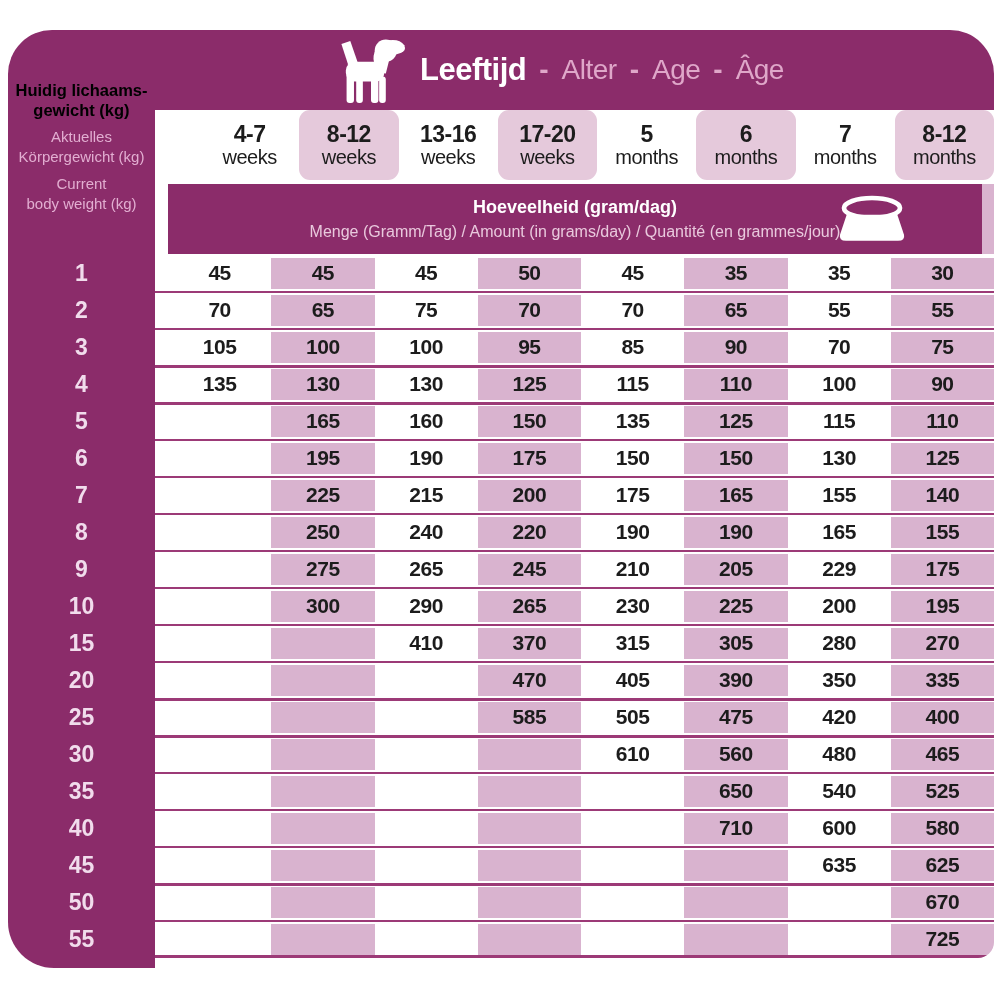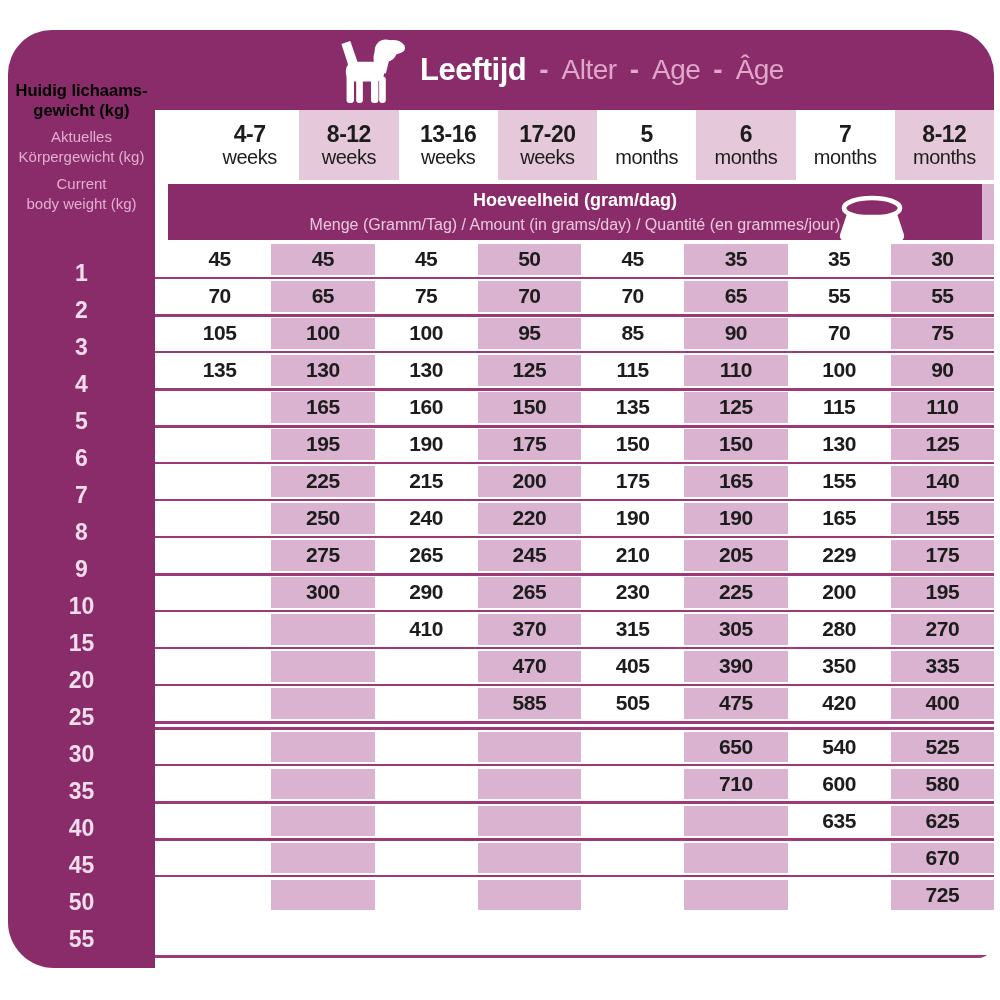--- a/index.html
+++ b/index.html
@@ -40,7 +40,7 @@
   .spacer{width:13px;background:#fff;flex:none;}
   .hcell{flex:1;display:flex;flex-direction:column;align-items:center;justify-content:center;
         line-height:1.08;background:#fff;}
-  .hcell.shade{background:var(--hpink);}
+  .hcell.shade{background:var(--hpink);border-radius:11px;}
   .hcell .l1{font-weight:bold;font-size:23px;color:var(--ink);letter-spacing:-0.5px;}
   .hcell .l2{font-size:20px;color:var(--ink);letter-spacing:-0.5px;}
   .hgap{height:4px;background:#fff;flex:none;}

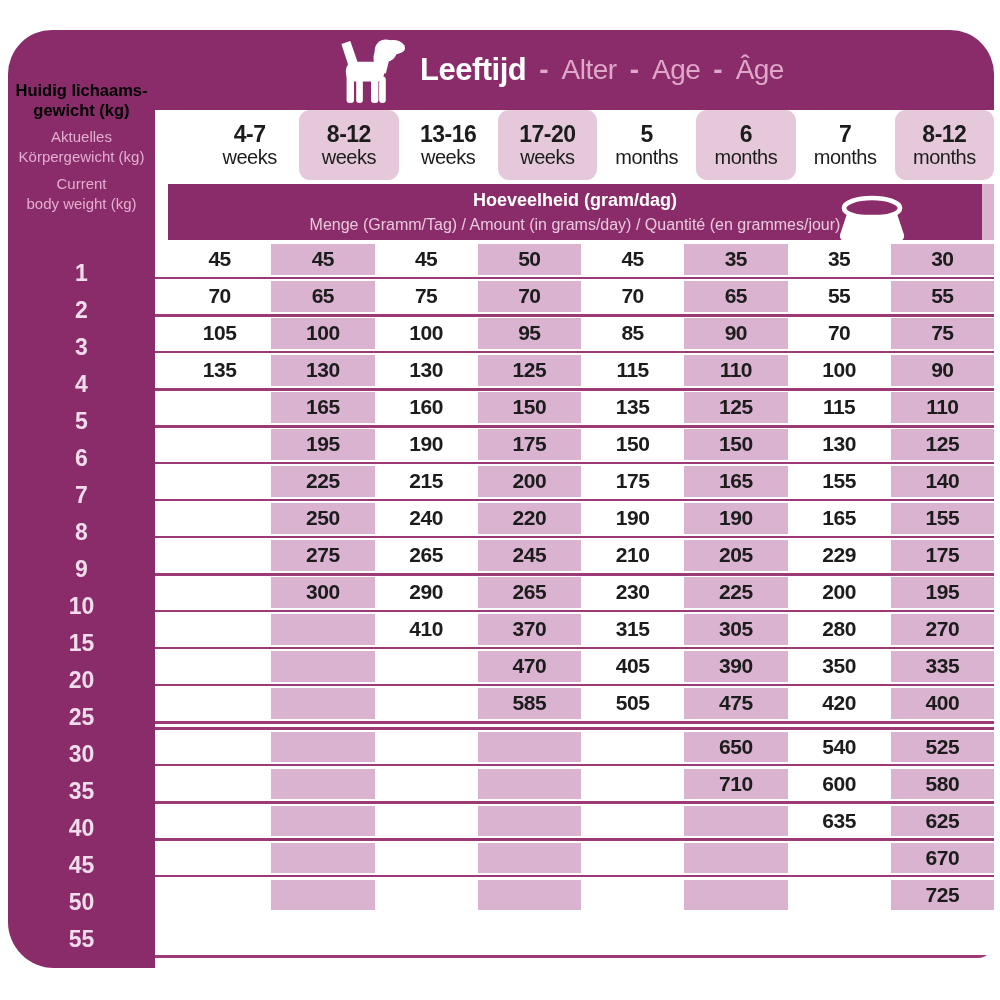--- a/index.html
+++ b/index.html
@@ -44,7 +44,7 @@
   .hcell .l1{font-weight:bold;font-size:23px;color:var(--ink);letter-spacing:-0.5px;}
   .hcell .l2{font-size:20px;color:var(--ink);letter-spacing:-0.5px;}
   .hgap{height:4px;background:#fff;flex:none;}
-  .banner-row{height:56px;position:relative;display:flex;flex:none;}
+  .banner-row{height:70px;position:relative;display:flex;flex:none;}
   .scell{flex:1;background:#fff;}
   .scell.shade{background:var(--pink);}
   .banner{position:absolute;left:13px;right:12px;top:0;bottom:0;background:var(--purple);

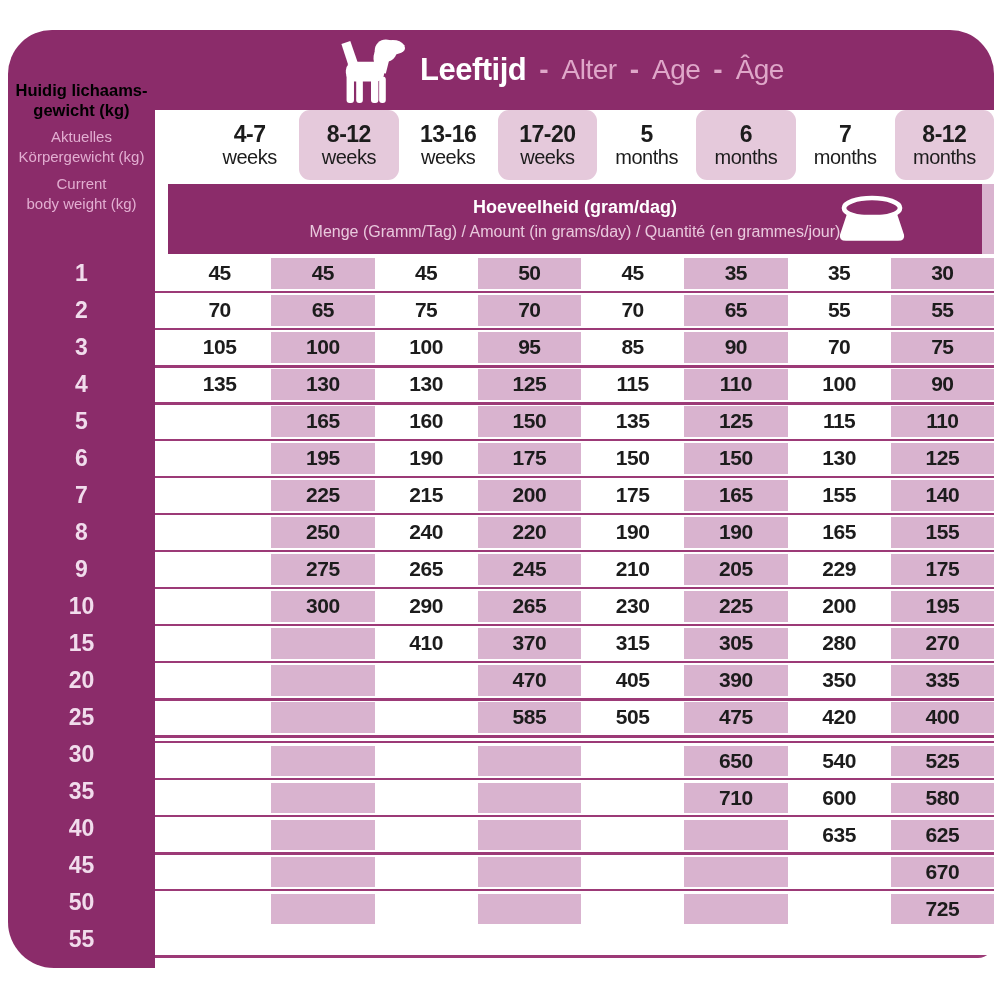--- a/index.html
+++ b/index.html
@@ -348,6 +348,17 @@
           <div class="dcell shade">400</div>
         </div>
         <div class="sep"></div>
+        <div class="data-row">
+          <div class="spacer"></div>
+          <div class="dcell"></div>
+          <div class="dcell shade"></div>
+          <div class="dcell"></div>
+          <div class="dcell shade"></div>
+          <div class="dcell">610</div>
+          <div class="dcell shade">560</div>
+          <div class="dcell">480</div>
+          <div class="dcell shade">465</div>
+        </div>
         <div class="sep"></div>
         <div class="data-row">
           <div class="spacer"></div>

